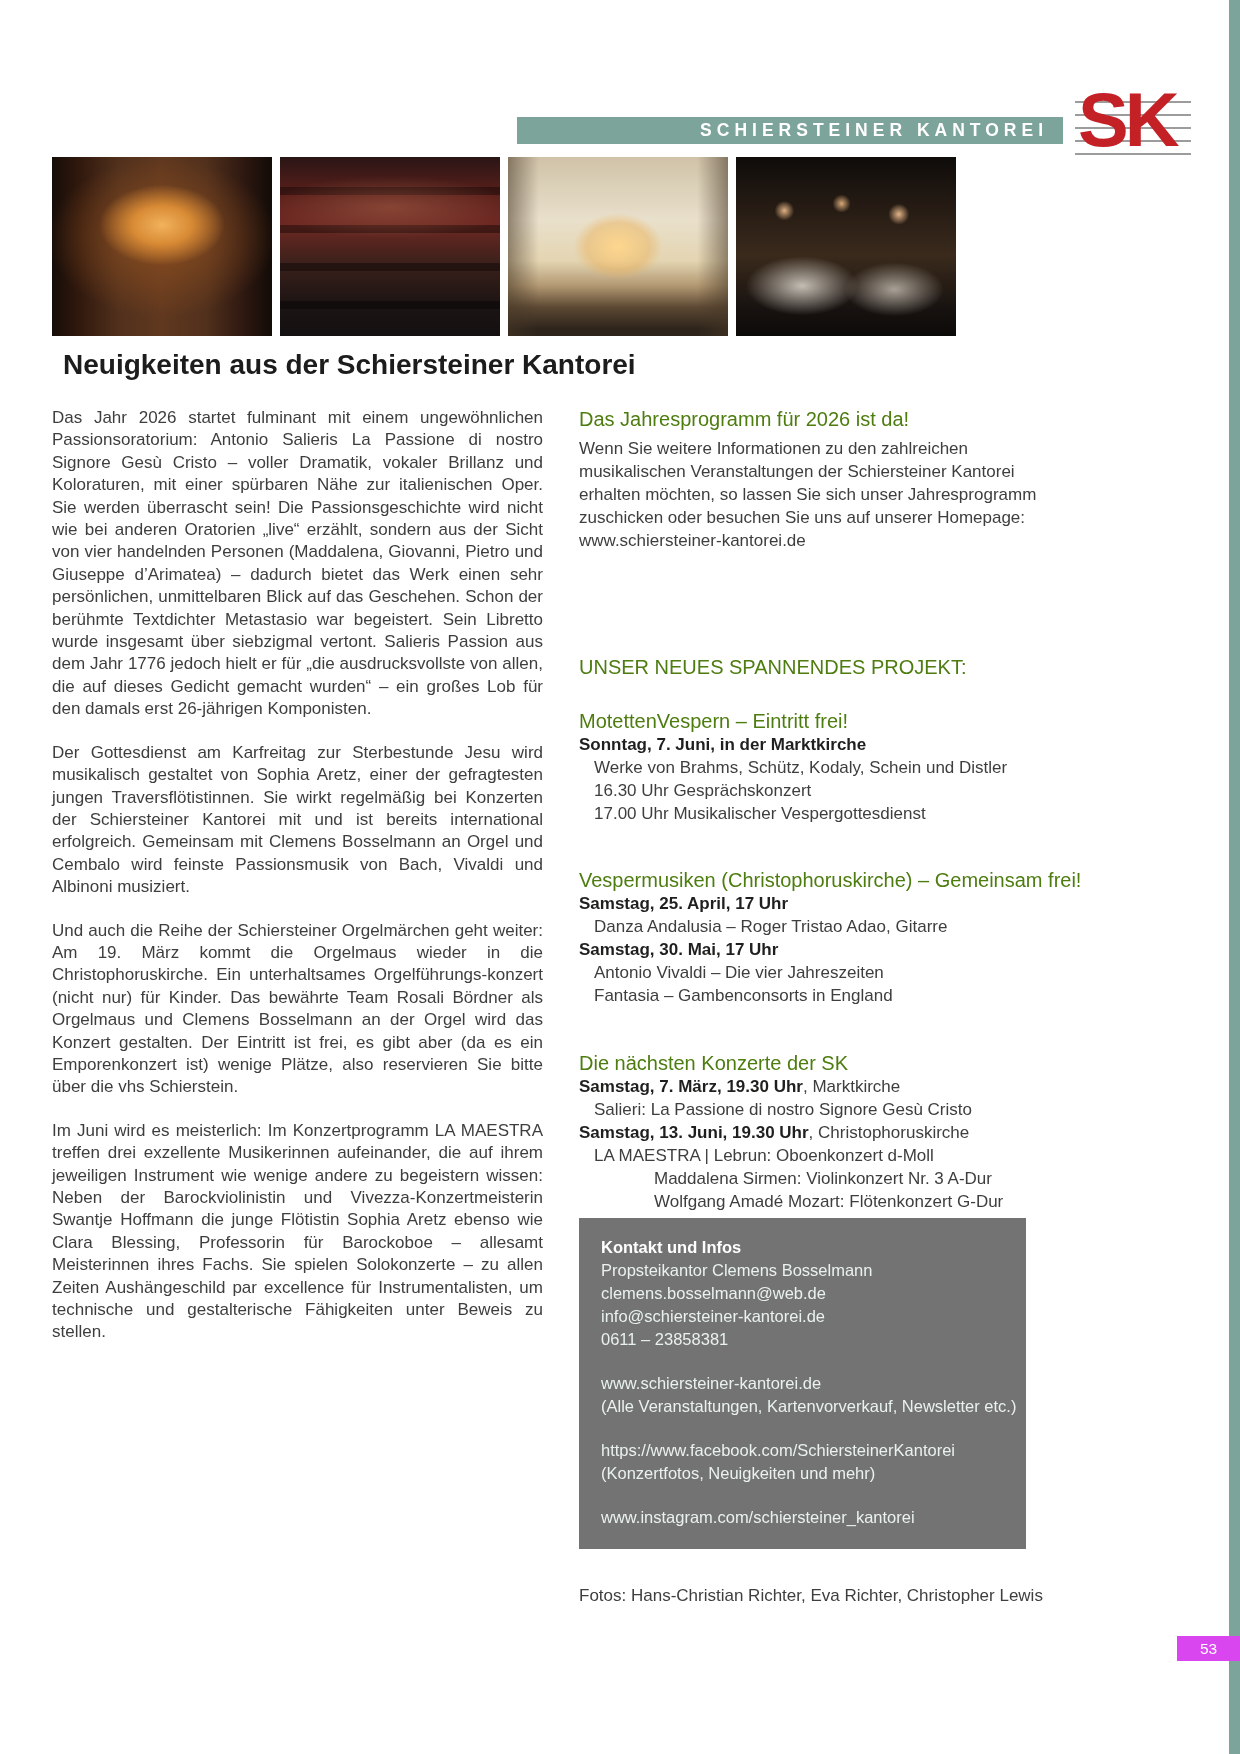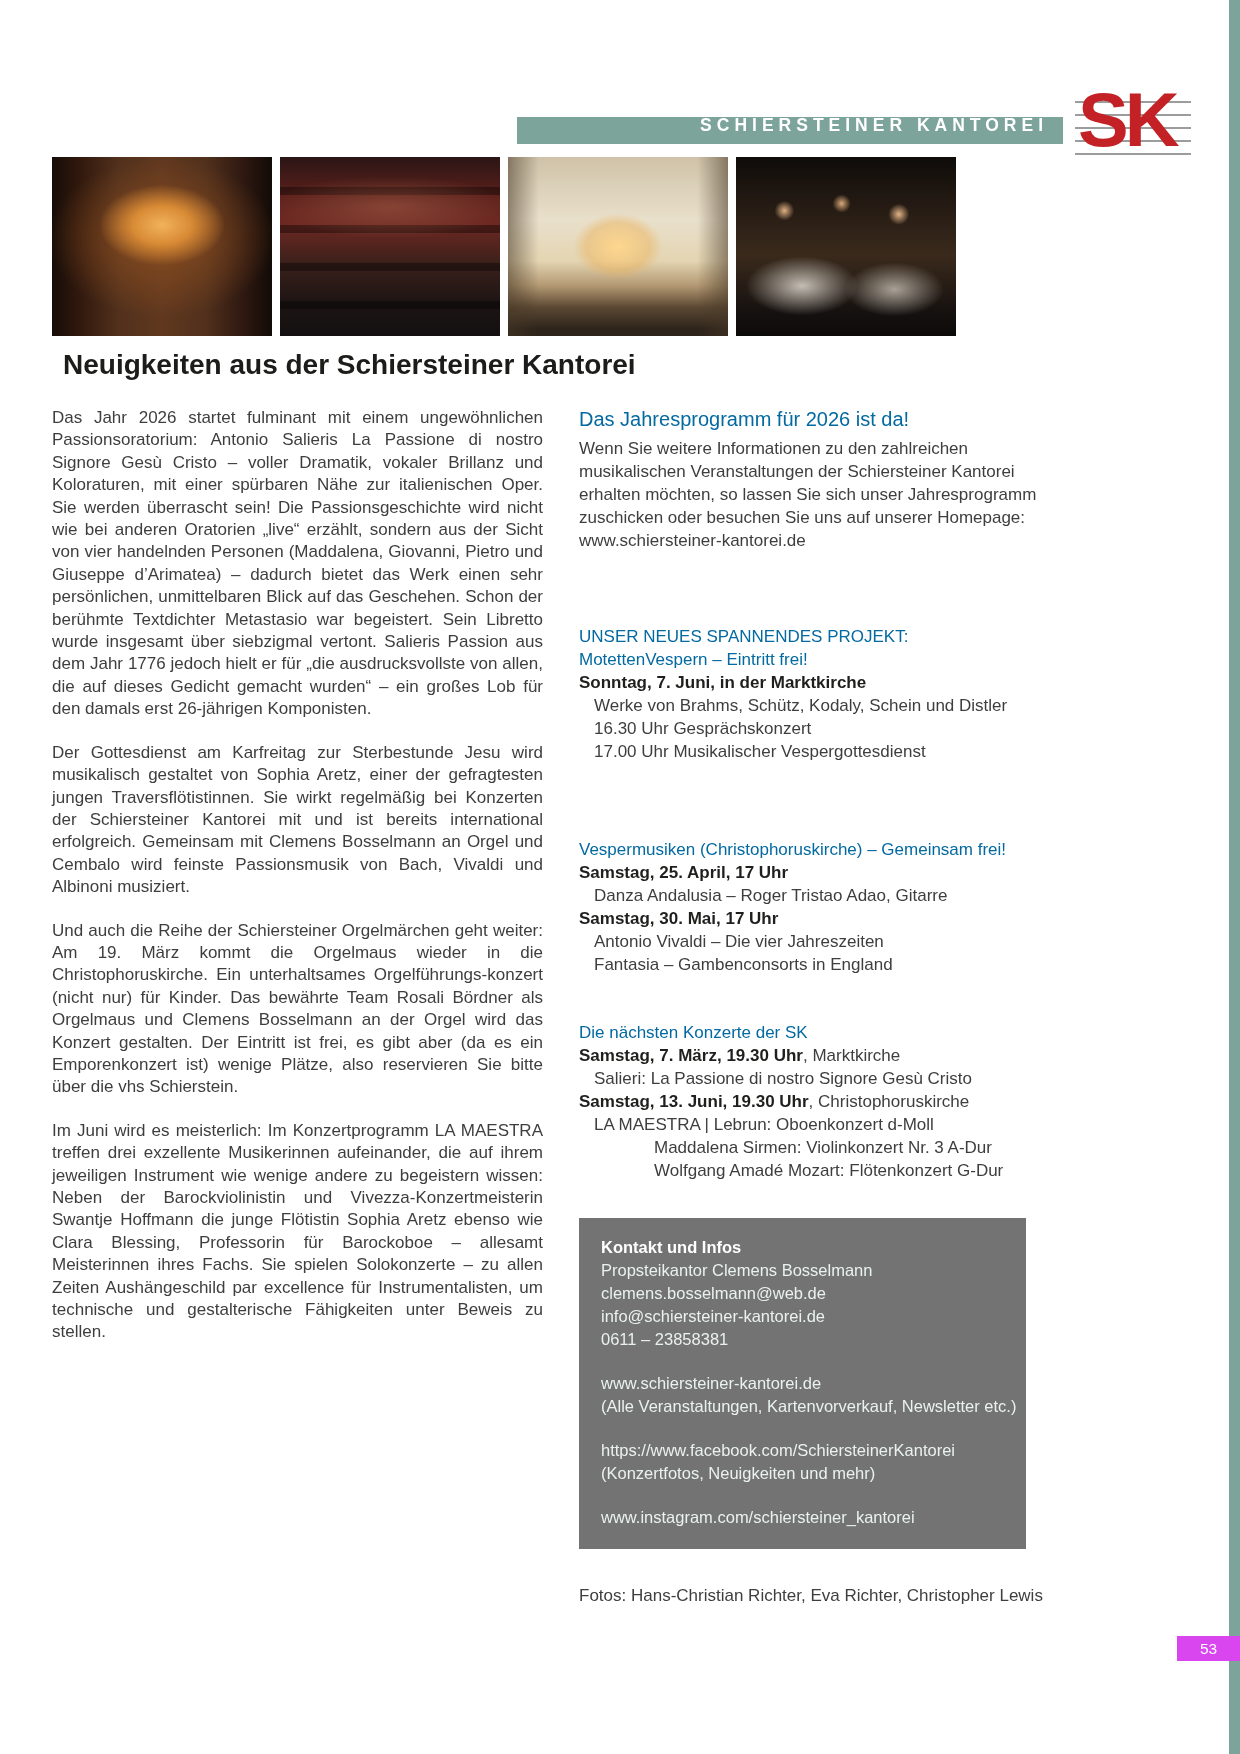--- a/index.html
+++ b/index.html
@@ -13,7 +13,7 @@
 
   
   .header-bar{position:absolute;left:517px;top:117px;width:546px;height:27px;background:#7da49a;
-              display:flex;justify-content:flex-end;padding-right:15px;box-sizing:border-box;}
+              display:flex;align-items:center;justify-content:flex-end;padding-right:15px;box-sizing:border-box;}
   .header-bar span{color:#fff;font-weight:bold;font-size:17.5px;letter-spacing:5px;line-height:1;white-space:nowrap;}
   .sk-logo{position:absolute;left:1078px;top:90px;width:110px;height:72px;}
   .sk-staff{position:absolute;left:-3px;top:11px;width:116px;height:56px;

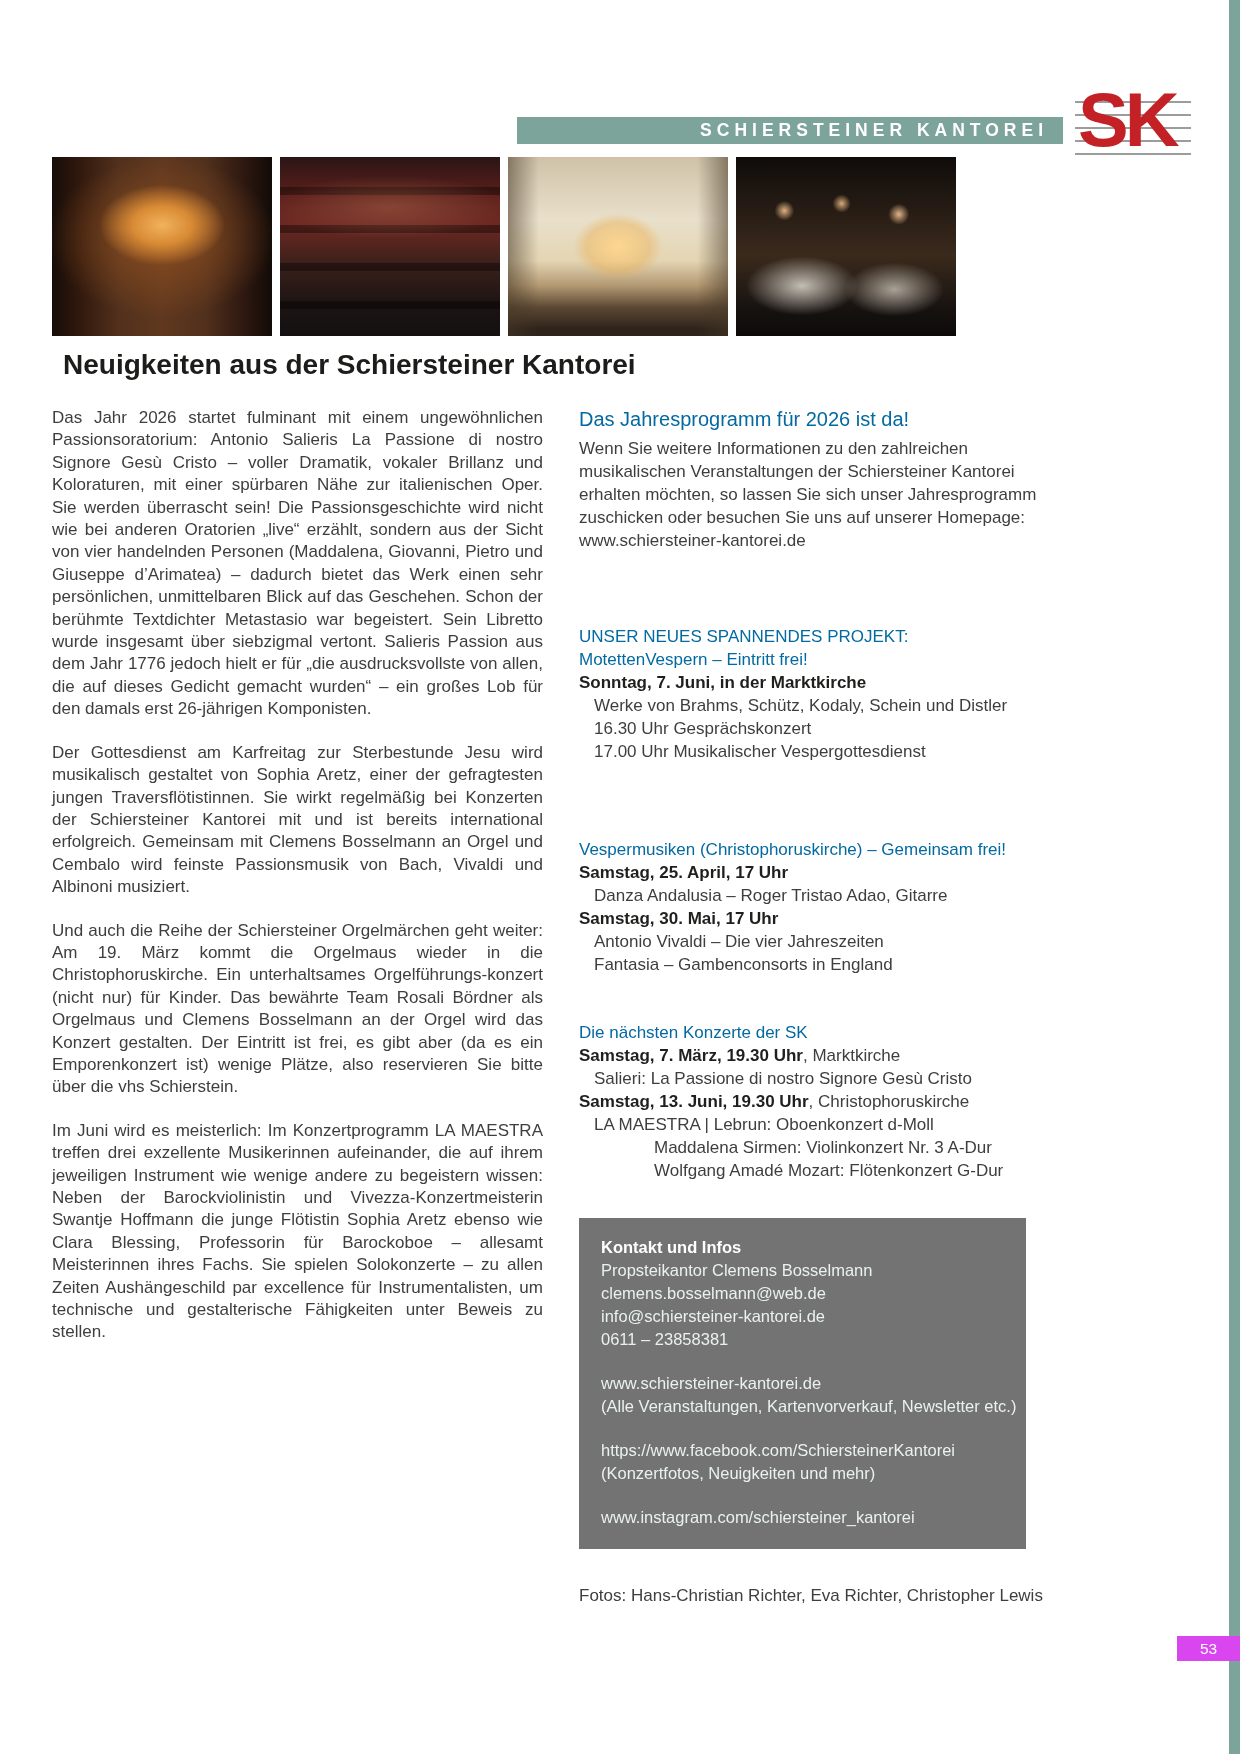--- a/index.html
+++ b/index.html
@@ -56,7 +56,7 @@
   .rc-project{top:625px;}
   .rc-vesper{top:838px;}
   .rc-konzerte{top:1021px;}
-  .teal{color:#0369a1;}
+  .teal{color:#4d7c0f;}
   .head-lg{font-size:20px;line-height:24px;margin-bottom:6px;white-space:nowrap;}
   .head{font-size:17px;white-space:nowrap;}
   .bold{font-weight:bold;color:#1f1f1d;}

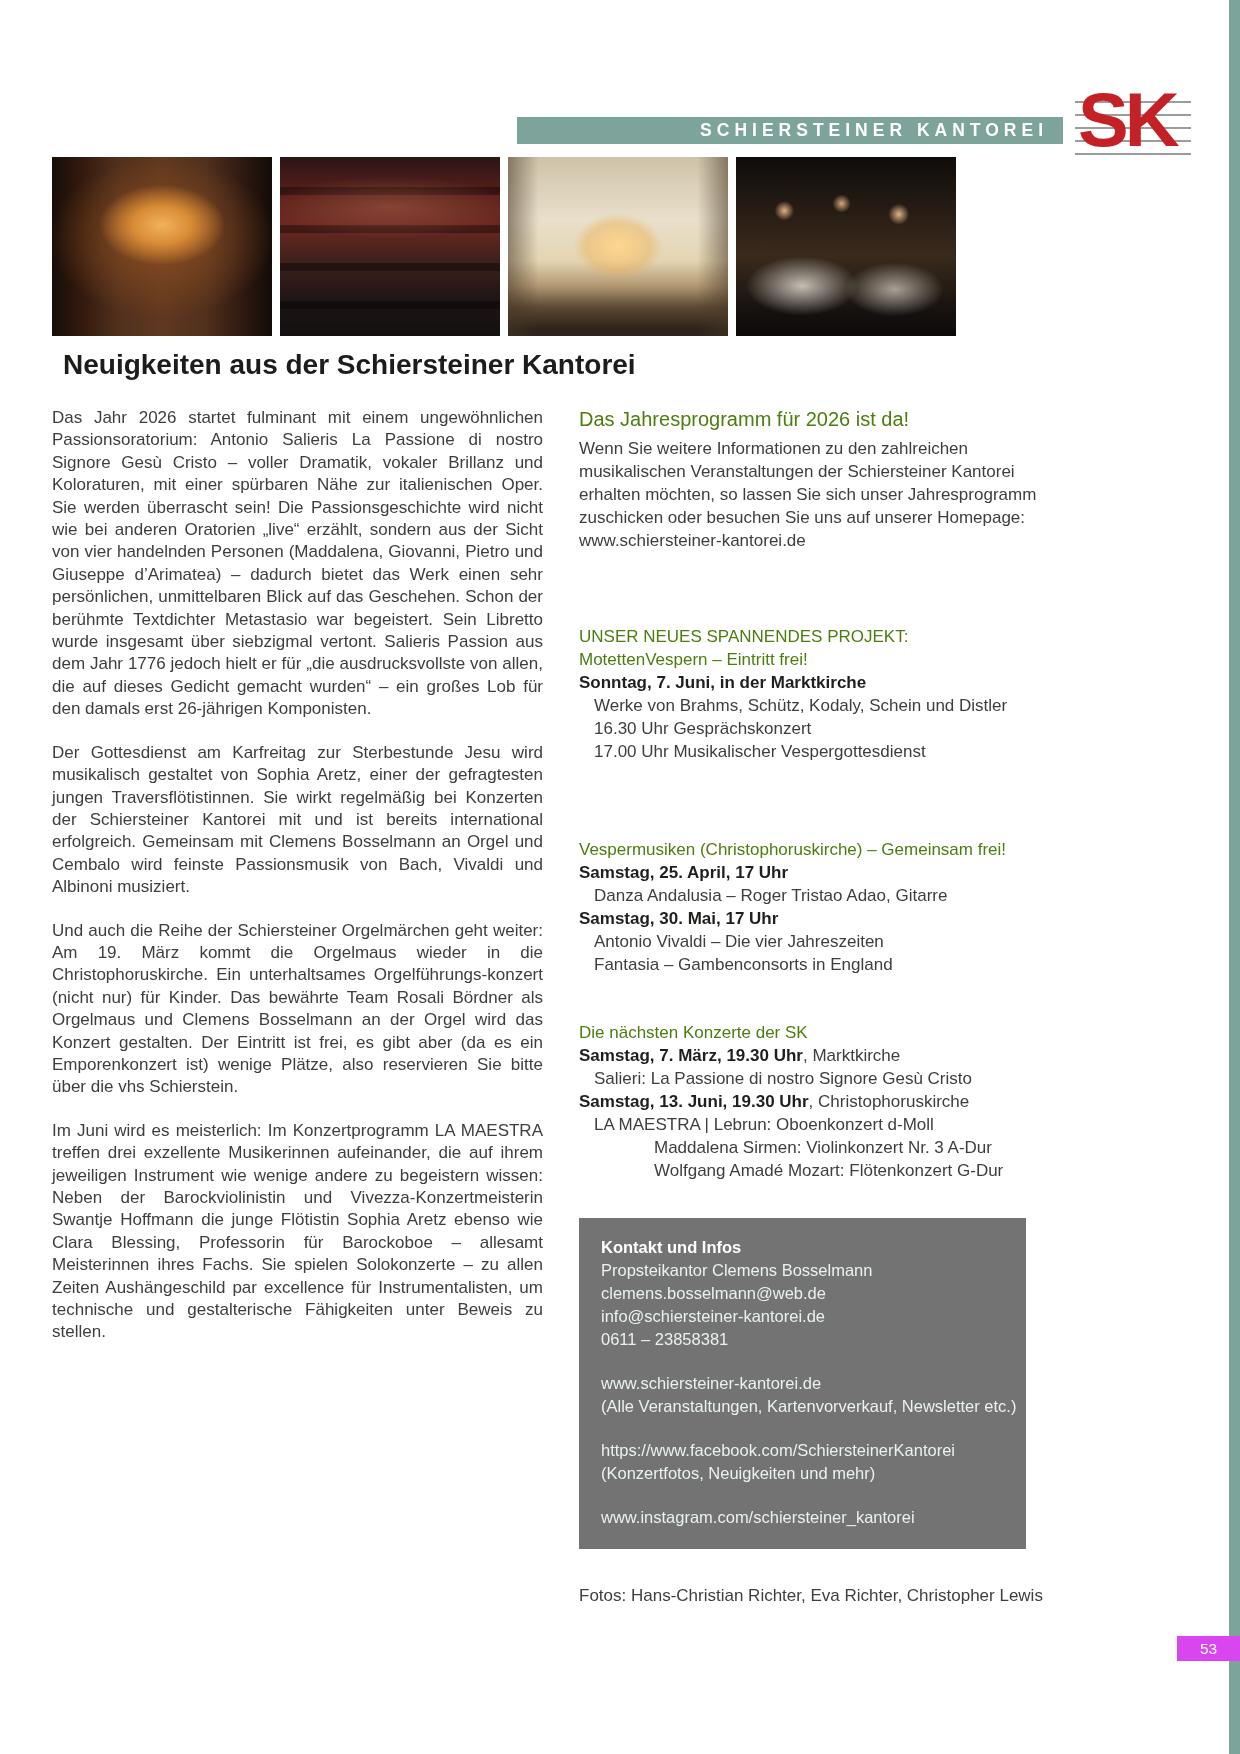--- a/index.html
+++ b/index.html
@@ -58,7 +58,7 @@
   .rc-konzerte{top:1021px;}
   .teal{color:#4d7c0f;}
   .head-lg{font-size:20px;line-height:24px;margin-bottom:6px;white-space:nowrap;}
-  .head{font-size:17px;white-space:nowrap;}
+  .head{font-size:20px;white-space:nowrap;margin-top:31px;}
   .bold{font-weight:bold;color:#1f1f1d;}
   .ind1{padding-left:15px;}
   .ind2{padding-left:75px;}

